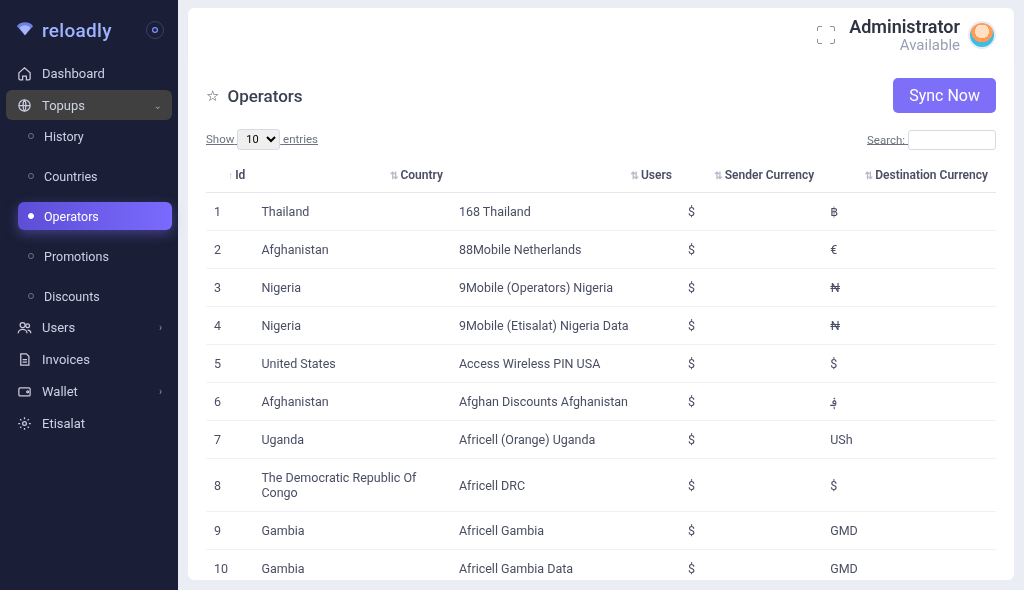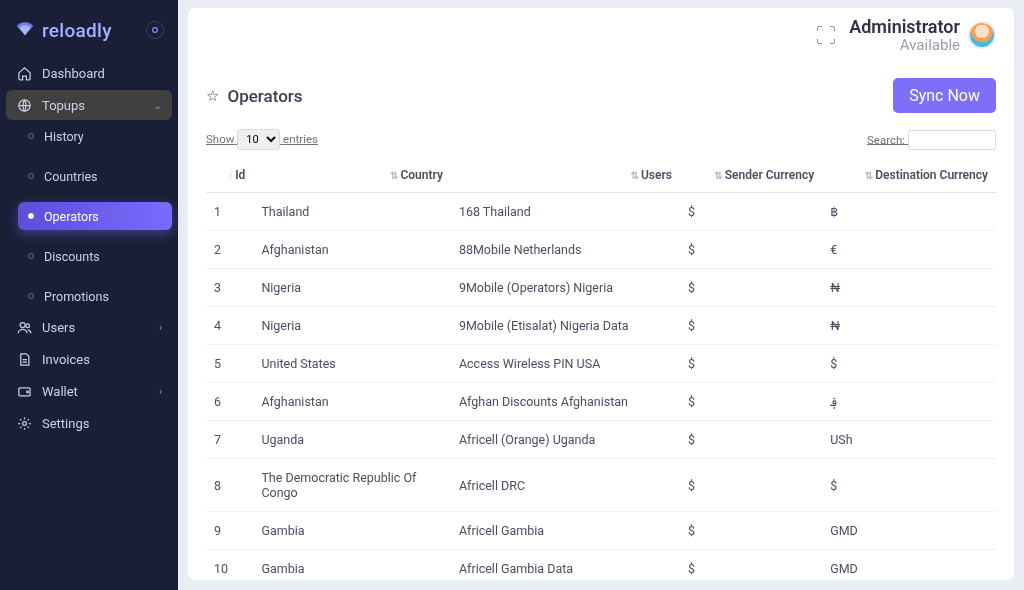--- a/index.html
+++ b/index.html
@@ -124,11 +124,11 @@
         </div>
         <div class="nav-item">
           <span class="dot"></span>
+          <span>Promotions</span>
+        </div>
+        <div class="nav-item">
+          <span class="dot"></span>
           <span>Discounts</span>
-        </div>
-        <div class="nav-item">
-          <span class="dot"></span>
-          <span>Promotions</span>
         </div>
       </div>
 

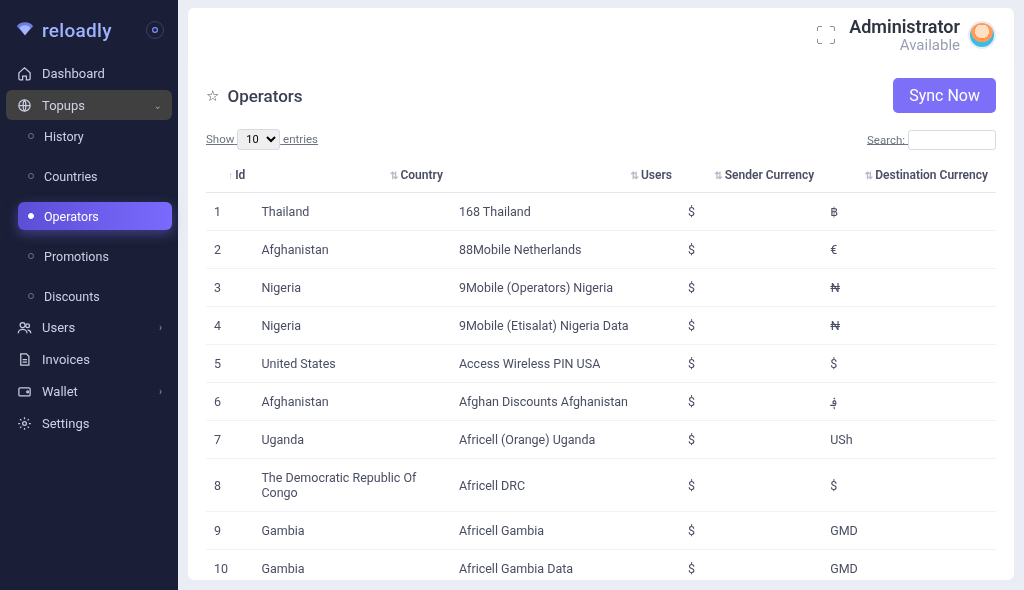--- a/index.html
+++ b/index.html
@@ -173,7 +173,7 @@
               <path d="M12 2v3m0 14v3M2 12h3m14 0h3M5 5l2 2m10 10 2 2M5 19l2-2m10-10 2-2"></path>
             </svg>
         </span>
-        <span>Settings</span>
+        <span>Etisalat</span>
       </div>
     </nav>
   </aside>

